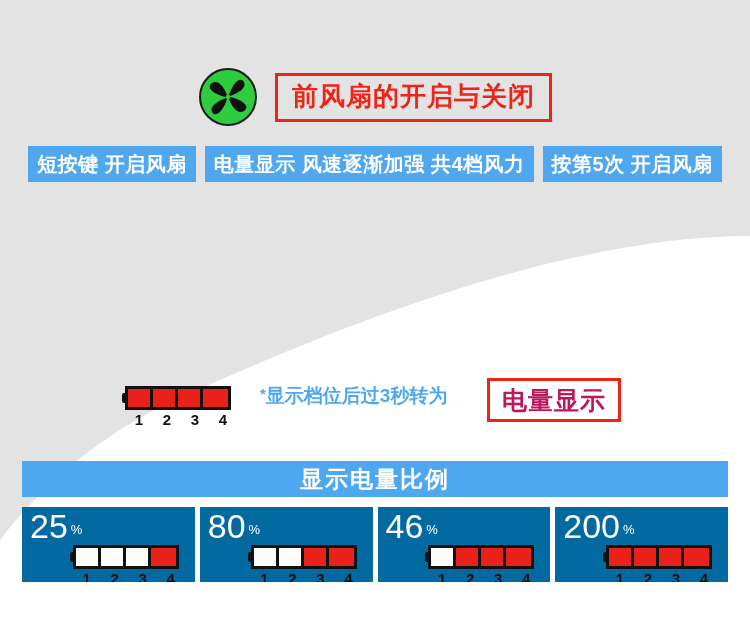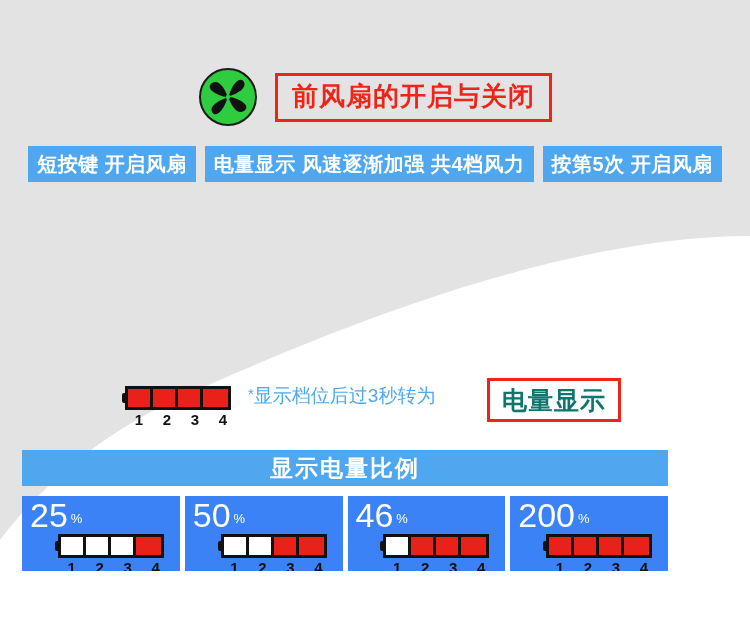--- a/index.html
+++ b/index.html
@@ -101,11 +101,11 @@
   }
   #mid-note {
     position: absolute;
-    left: 248px;
+    left: 260px;
     top: 386px;
     color: #4fa8ef;
     font-size: 19px;
-    font-weight: normal;
+    font-weight: bold;
     line-height: 1.1;
     white-space: nowrap;
     z-index: 3;

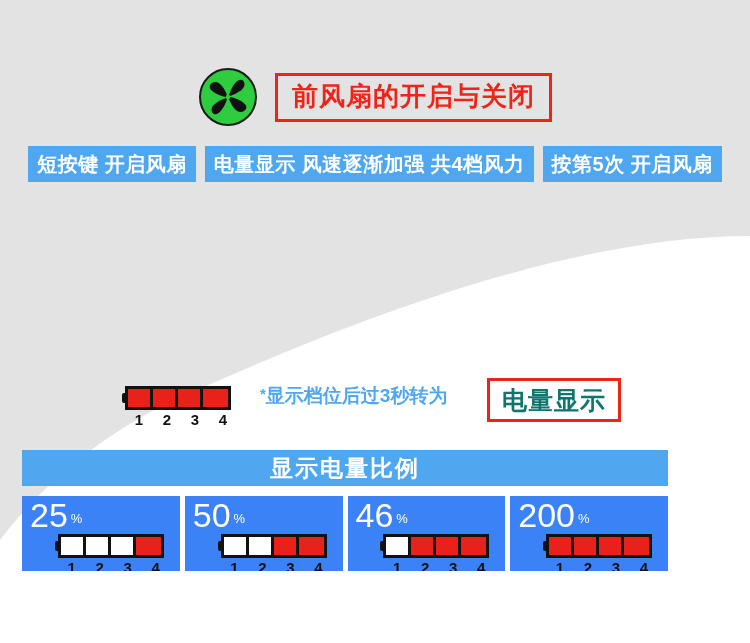--- a/index.html
+++ b/index.html
@@ -127,7 +127,7 @@
     z-index: 3;
   }
   #batt-display-box .txt {
-    color: #0f766e;
+    color: #be185d;
     font-size: 25px;
     font-weight: bold;
     line-height: 1;

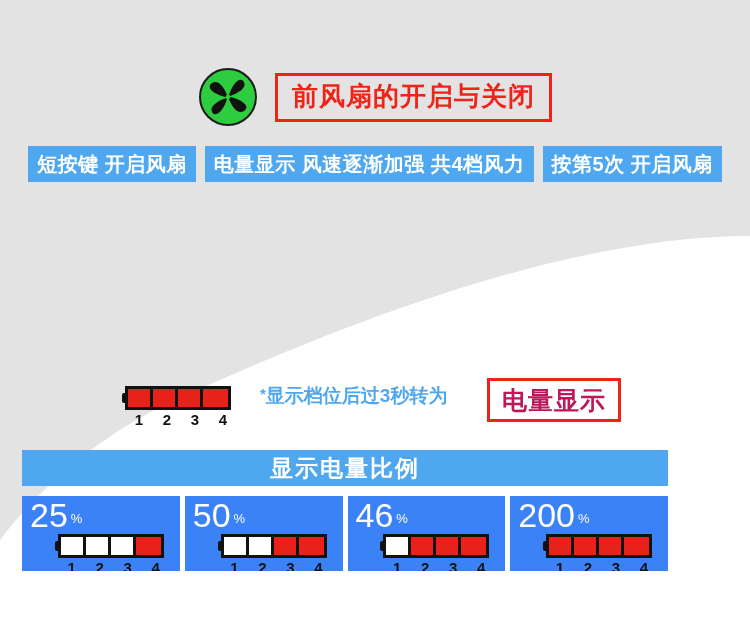--- a/index.html
+++ b/index.html
@@ -181,8 +181,8 @@
   #bottom-panel {
     position: absolute;
     left: 22px;
-    top: 450px;
-    width: 646px;
+    top: 461px;
+    width: 706px;
     z-index: 2;
   }
   #panel-header {

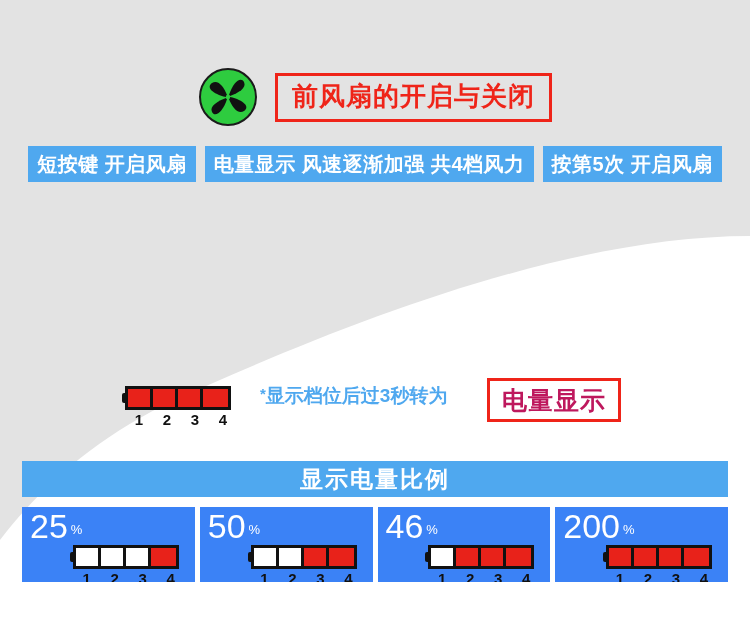--- a/index.html
+++ b/index.html
@@ -205,7 +205,7 @@
     gap: 5px;
   }
   .pct-cell {
-    background: #3b82f6;
+    background: #0369a1;
     flex: 1 1 0;
     height: 75px;
     position: relative;

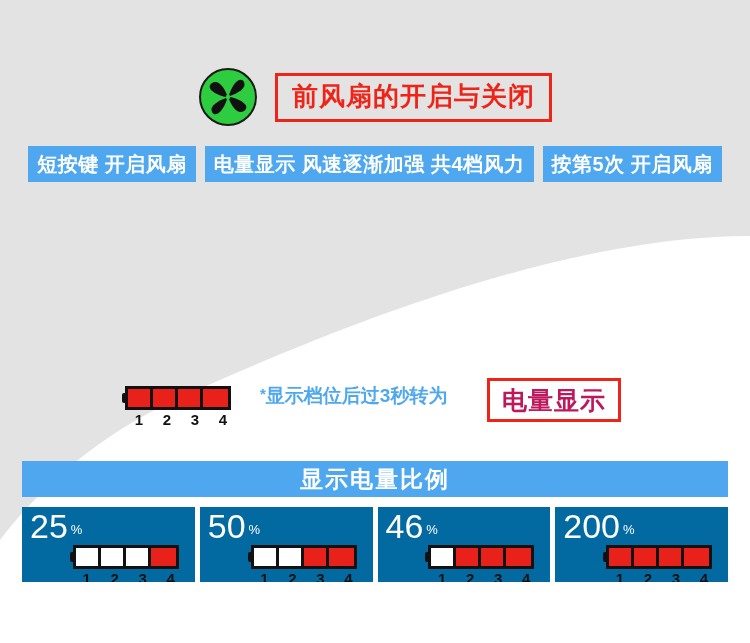--- a/index.html
+++ b/index.html
@@ -334,7 +334,7 @@
 
       <div class="pct-cell">
         <div class="pct-label">
-          <span class="num">50</span>
+          <span class="num">80</span>
           <span class="sign">%</span>
         </div>
         <div class="pct-gauge">

